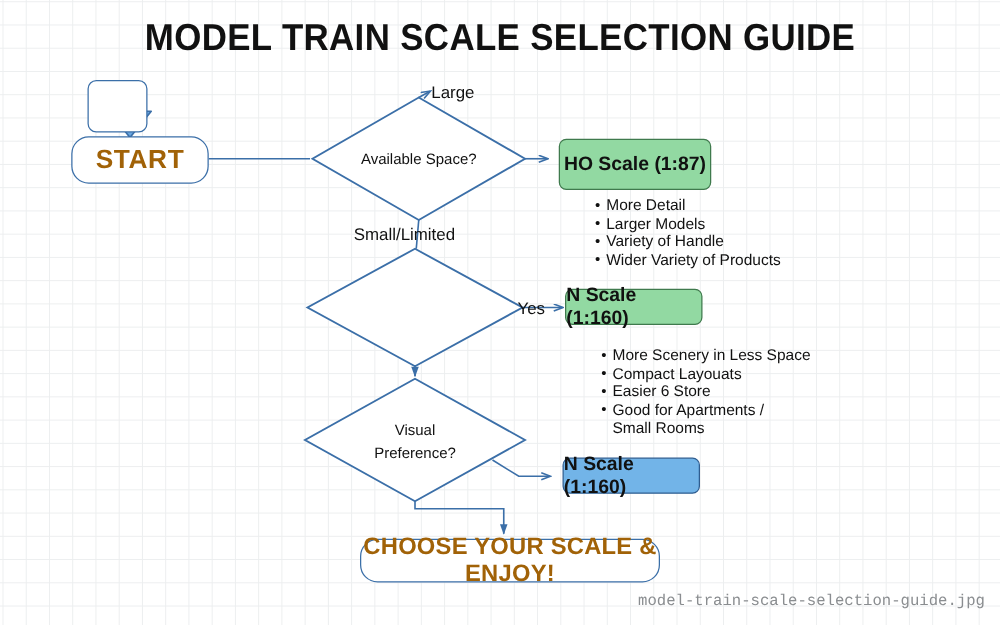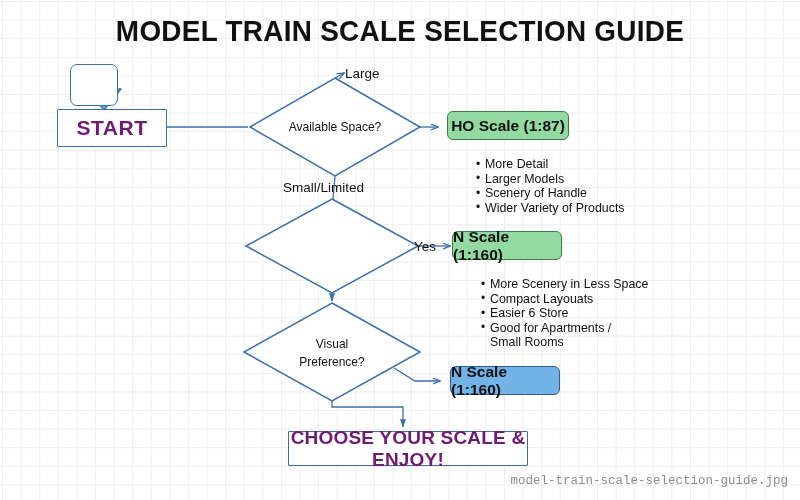--- a/index.html
+++ b/index.html
@@ -70,11 +70,11 @@
   }
   .terminator {
     border: 1.6px solid #3b6fa8;
-    border-radius: 1px;
+    border-radius: 14px;
     background: #ffffff;
     font-family: "Liberation Sans Narrow", "Liberation Sans", sans-serif;
     font-weight: bold;
-    color: #701a75;
+    color: #a16207;
   }
   .node-start {
     left: 57px;

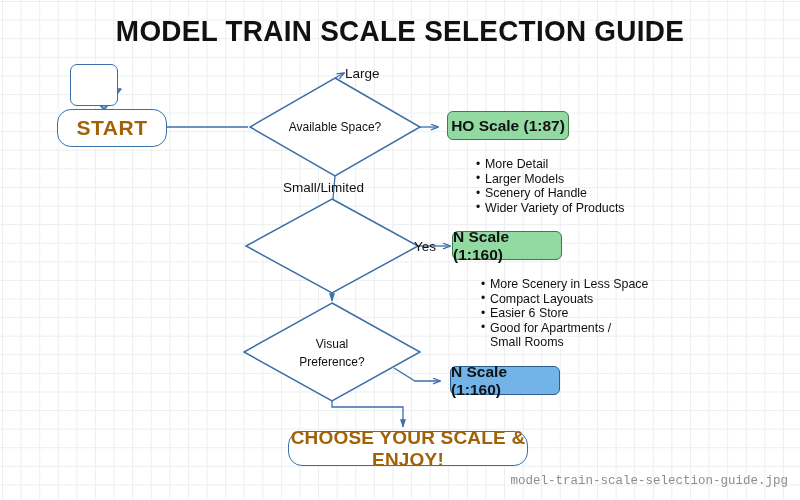--- a/index.html
+++ b/index.html
@@ -235,7 +235,7 @@
 
   <div class="edge-label" style="left:414px; top:239px;">Yes</div>
 
-  <div class="result-box result-green" style="left:447px; top:111px; width:122px; height:29px;">HO Scale (1:87)</div>
+  <div class="result-box result-green" style="left:447px; top:111px; width:122px; height:41px;">HO Scale (1:87)</div>
 
   <ul class="bullets" style="left:450px; top:145px; width:200px;">
     <li>More Detail</li>

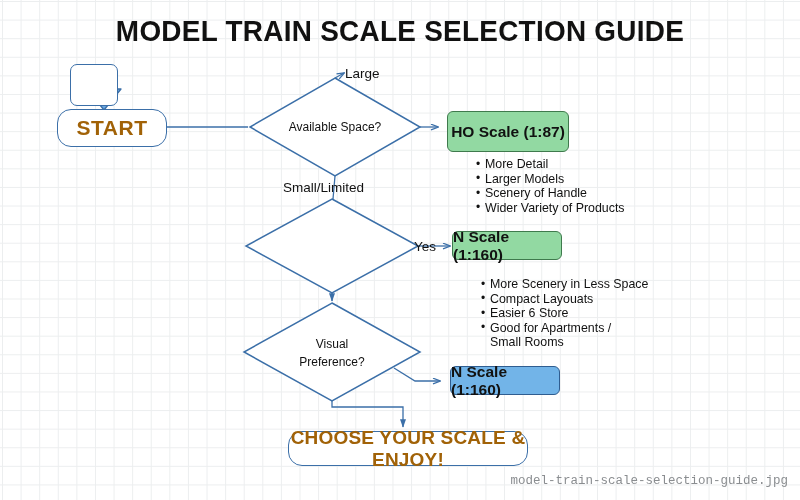--- a/index.html
+++ b/index.html
@@ -240,7 +240,7 @@
   <ul class="bullets" style="left:450px; top:145px; width:200px;">
     <li>More Detail</li>
     <li>Larger Models</li>
-    <li>Scenery of Handle</li>
+    <li>Variety of Handle</li>
     <li>Wider Variety of Products</li>
   </ul>
 

